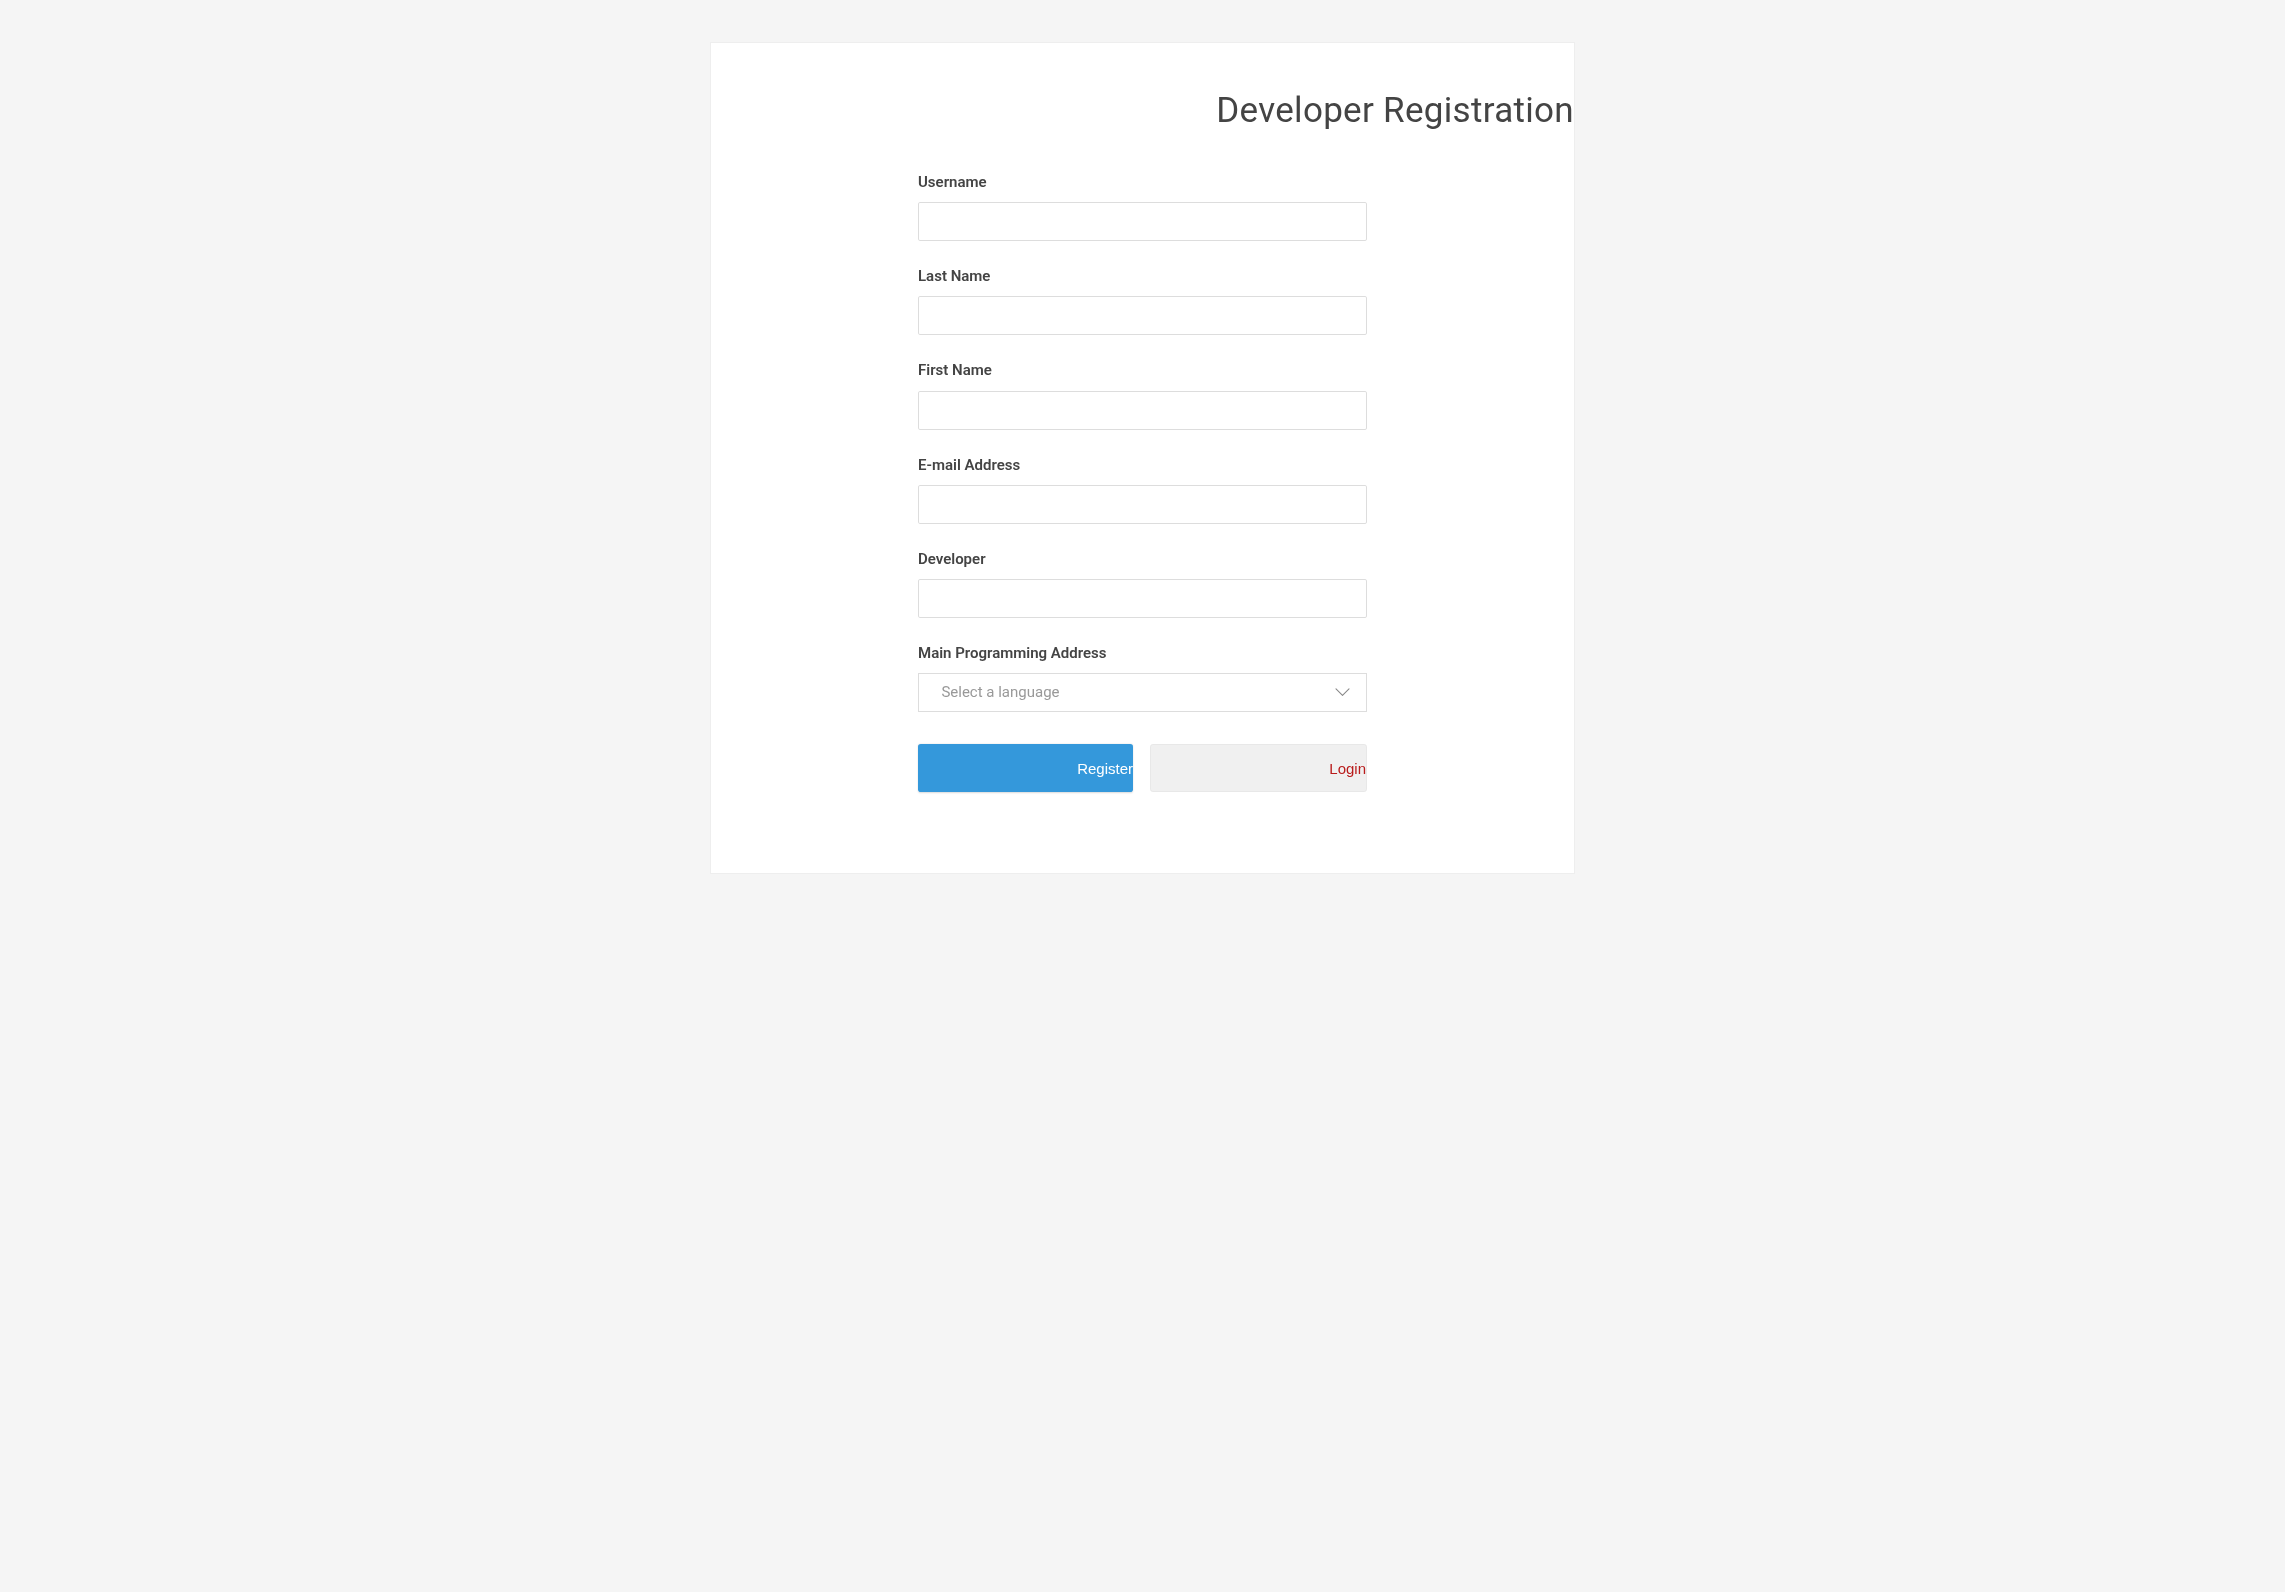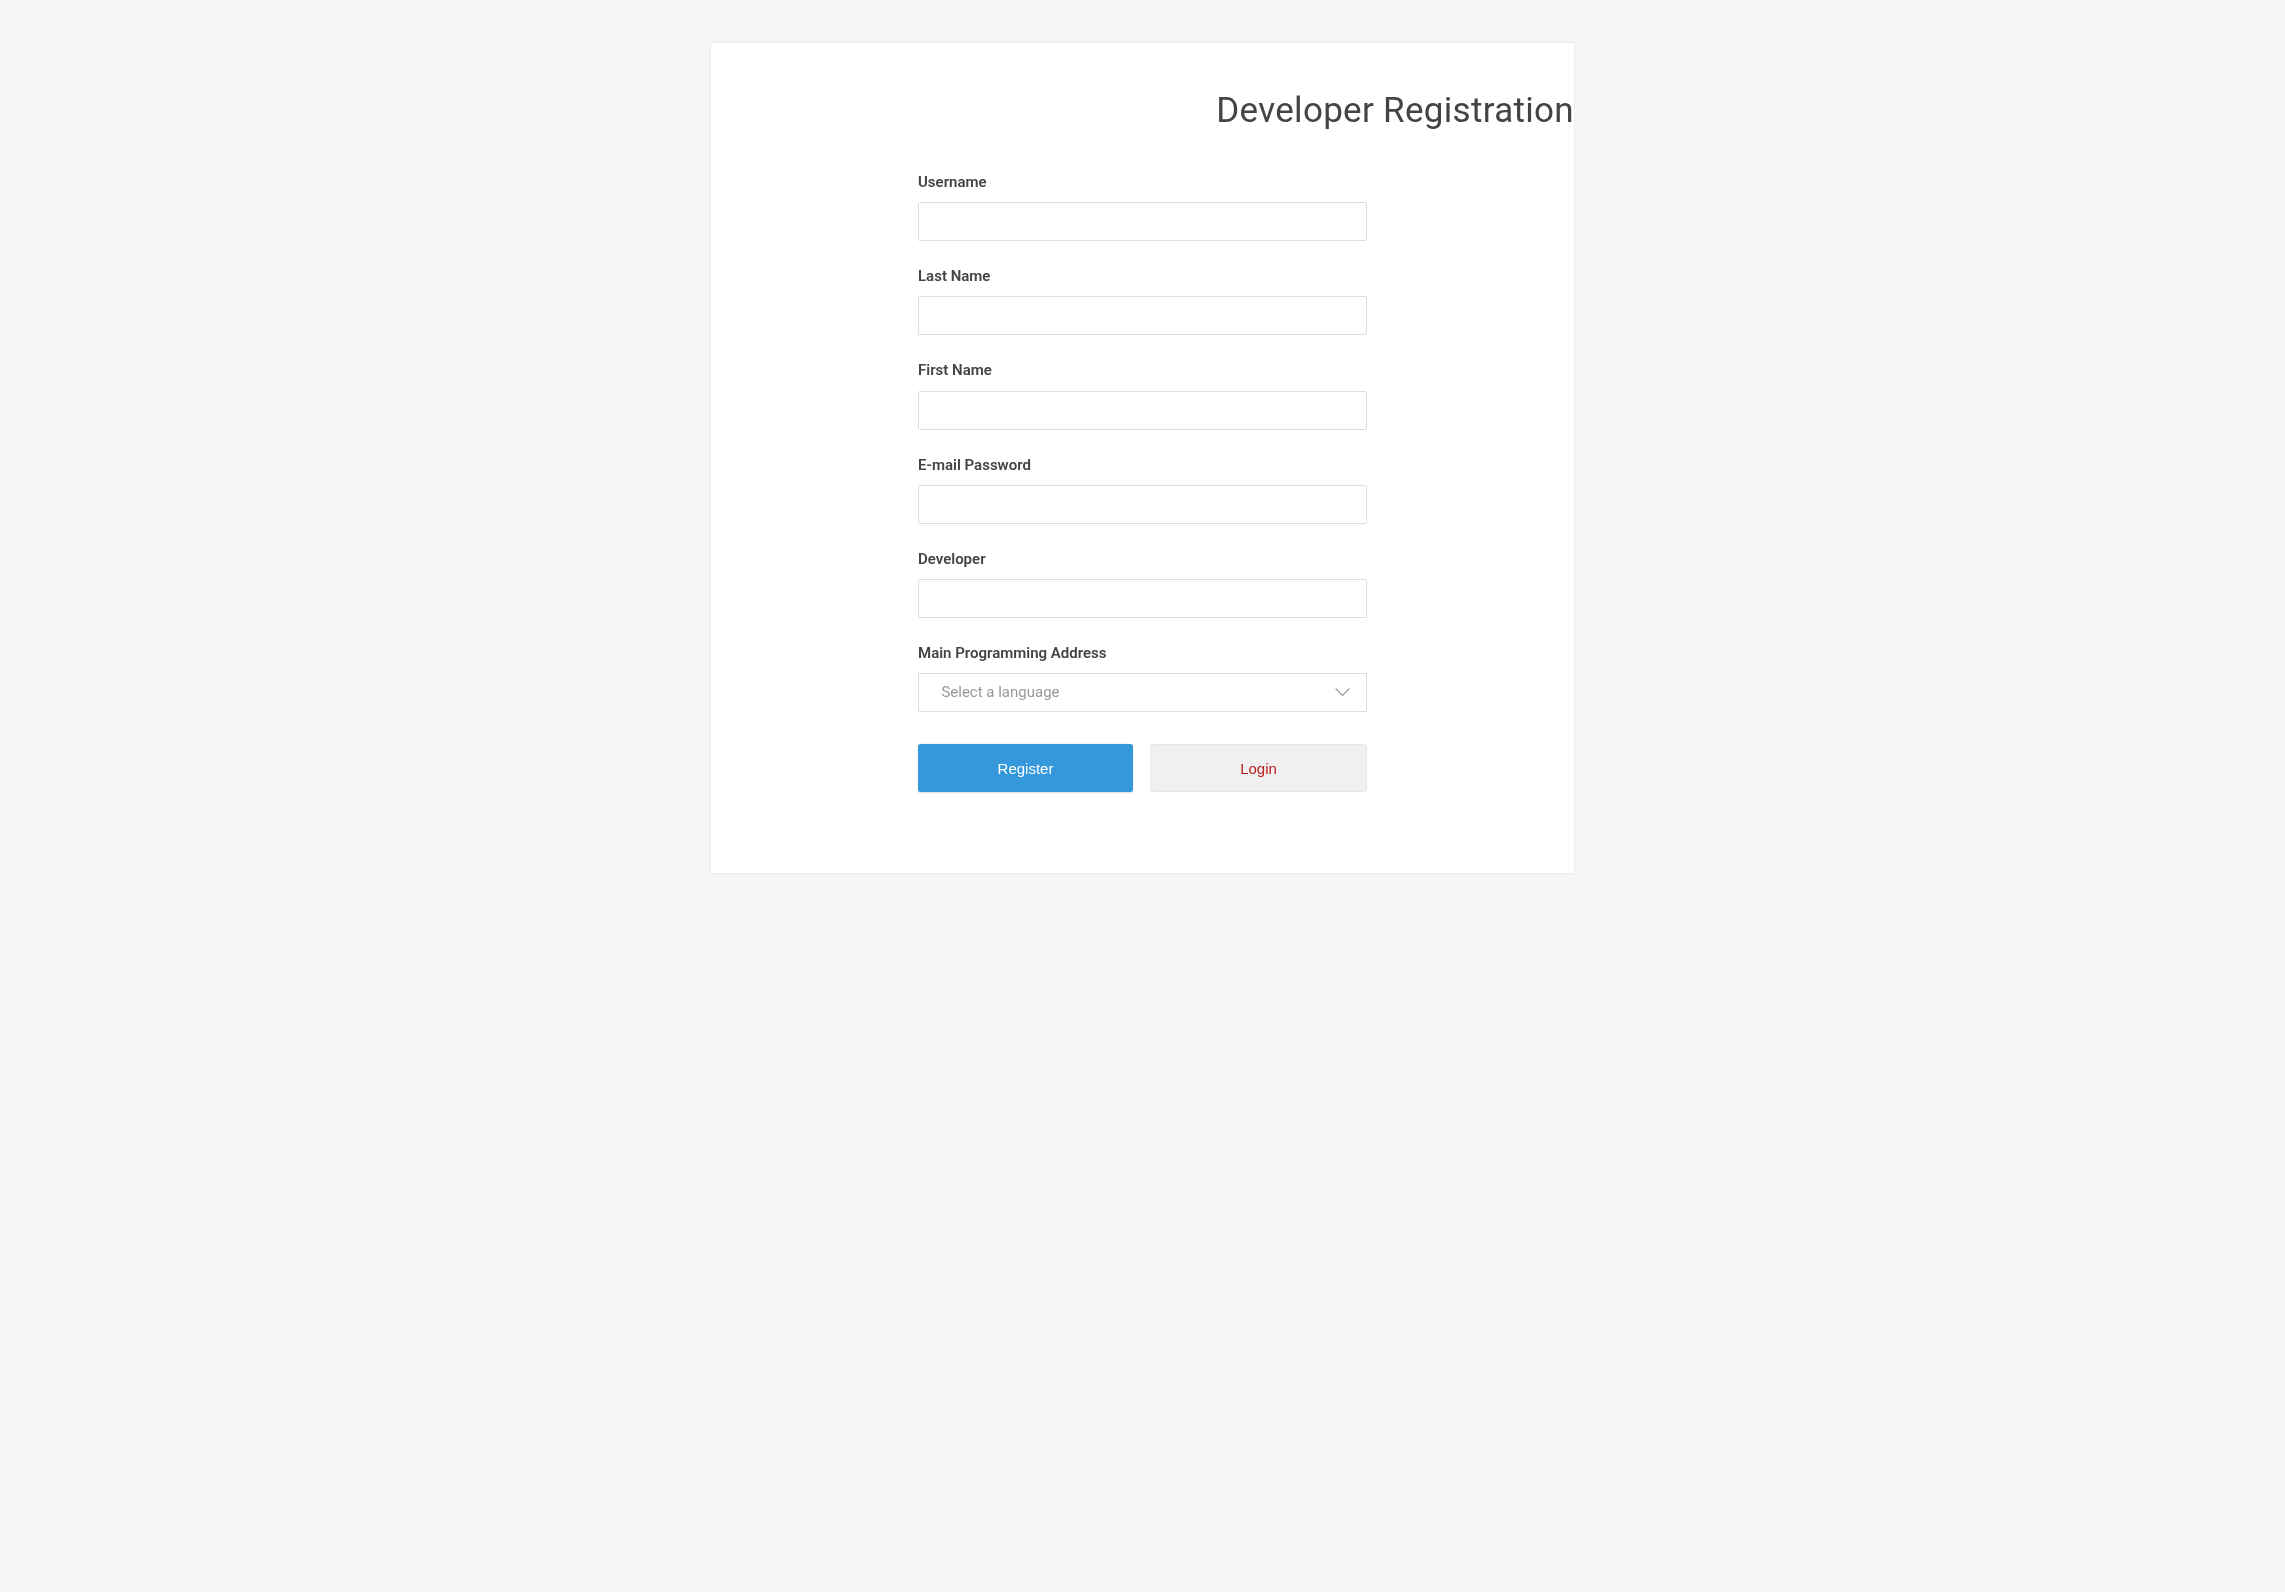--- a/index.html
+++ b/index.html
@@ -128,7 +128,7 @@
     </div>
 
     <div class="form-group">
-      <label class="form-label">E-mail Password</label>
+      <label class="form-label">E-mail Address</label>
       <input type="email" class="form-input" value="" style="">
     </div>
 

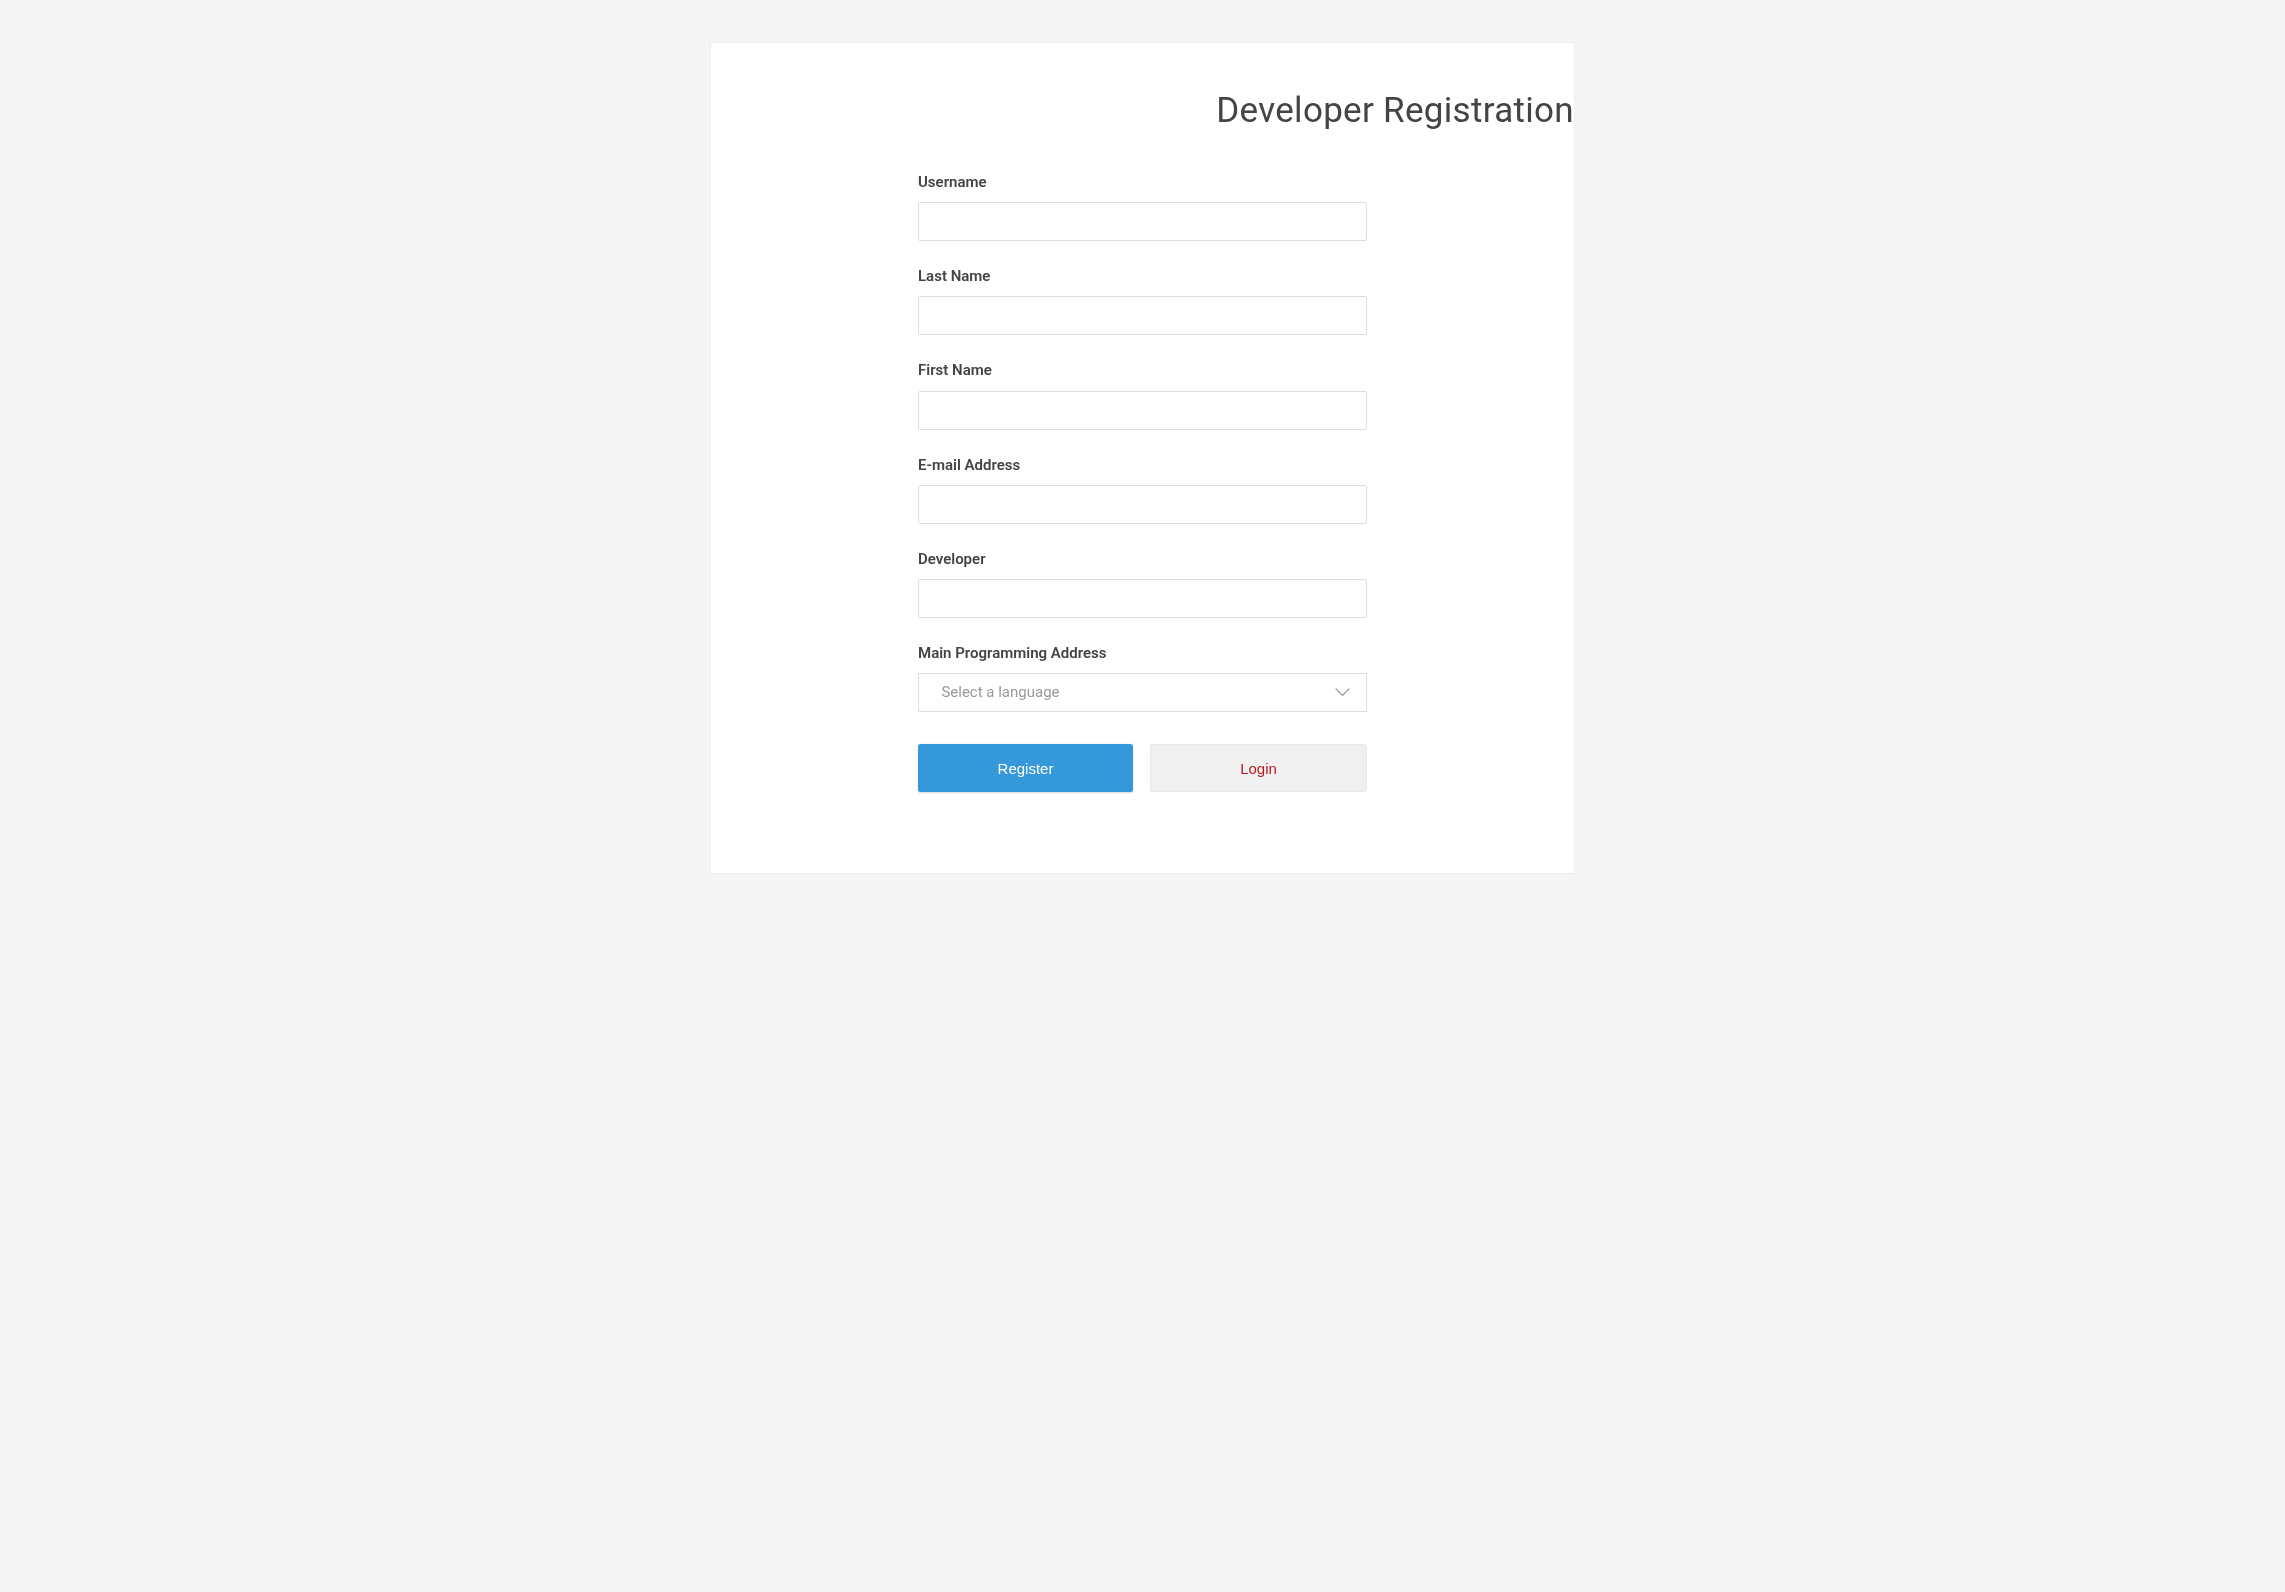--- a/index.html
+++ b/index.html
@@ -92,6 +92,7 @@
       font-size: 15px;
       cursor: pointer;
       outline: none;
+      text-align: right;
     }
     .btn-primary {
       background-color: #3498db;

